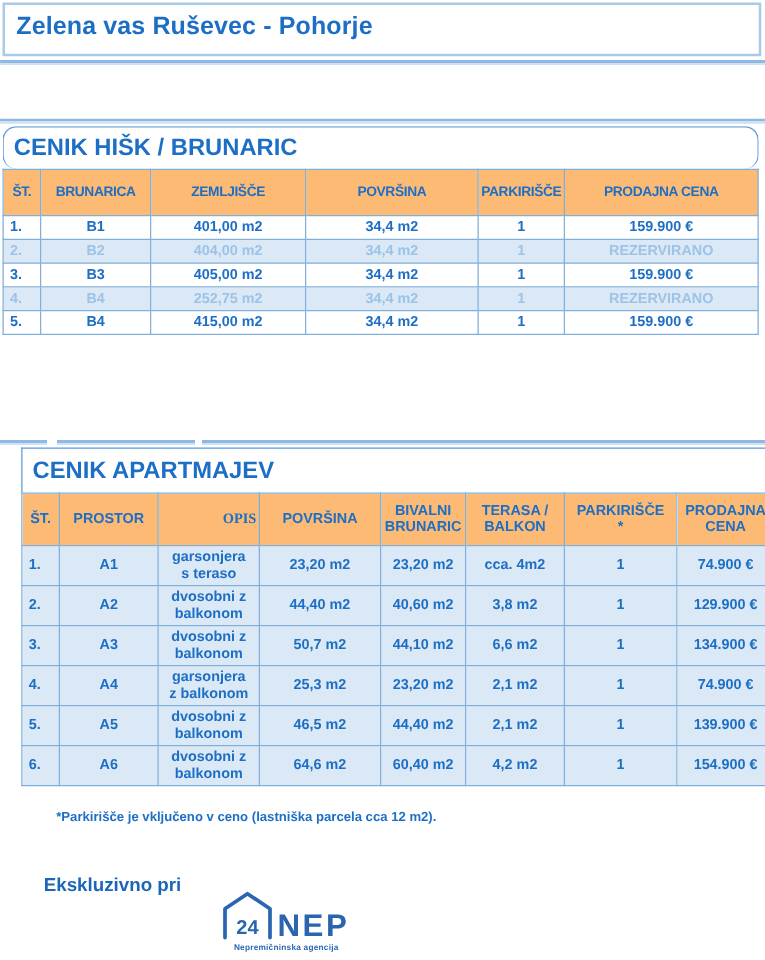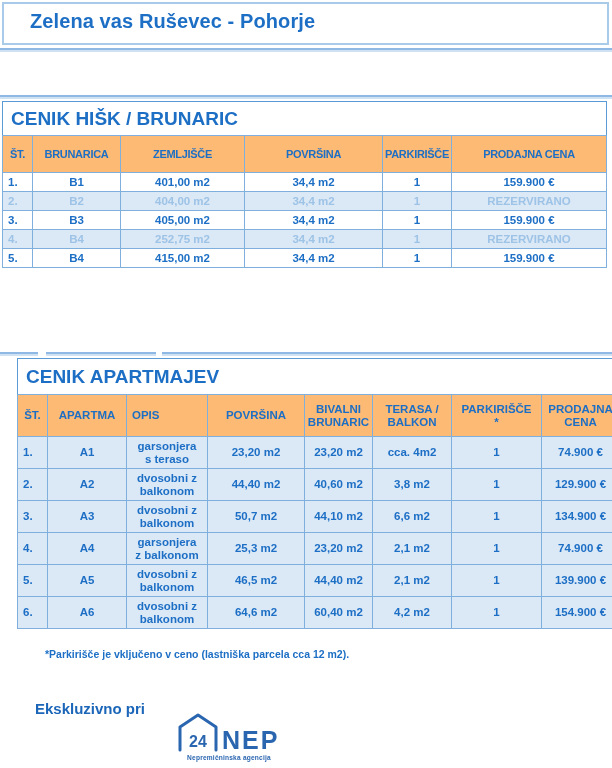--- a/index.html
+++ b/index.html
@@ -12,7 +12,7 @@
   .title-box {
     position:absolute; left:2px; top:2px; width:607px; height:43px;
     border:2px solid #a8cbea; box-sizing:border-box; background:#fff;
-    display:flex; align-items:center; padding-left:26px; padding-bottom:4px;
+    display:flex; align-items:center; padding-left:9px; padding-bottom:4px;
   }
   .title-box h1 { margin:0; font-size:20px; color:#1d6fc5; letter-spacing:0.1px; }
   

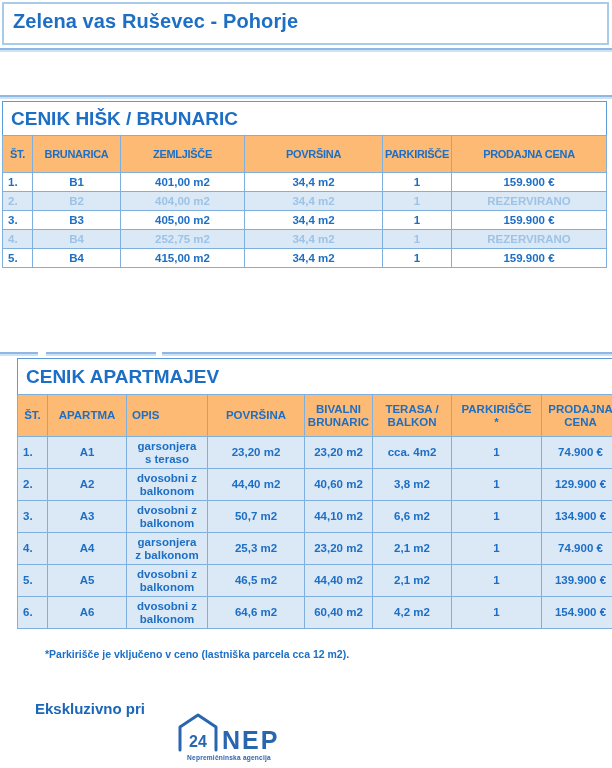--- a/index.html
+++ b/index.html
@@ -37,7 +37,7 @@
     font-size:19px; color:#1d6fc5; padding-left:8px;
     display:flex; align-items:center; box-sizing:border-box;
   }
-  #table1 .tbl-title { height:34px; }
+  #table1 .tbl-title { height:34px;border-radius:11px; }
   #table2 .tbl-title { height:36px; }
   table {
     width:100%; border-collapse:collapse; table-layout:fixed;

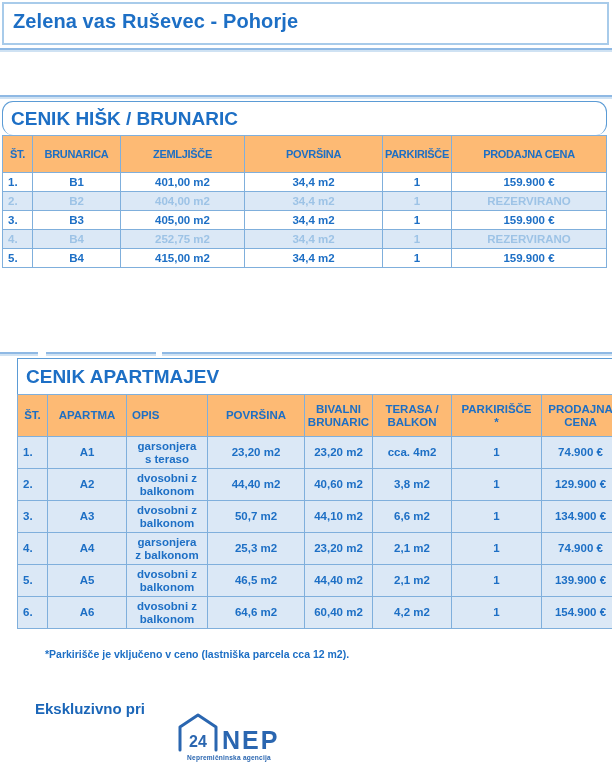--- a/index.html
+++ b/index.html
@@ -170,7 +170,7 @@
       <thead>
           <tr>
             <th>ŠT.</th>
-            <th>APARTMA</th>
+            <th>PROSTOR</th>
             <th class="opis-h">OPIS</th>
             <th>POVRŠINA</th>
             <th>BIVALNI

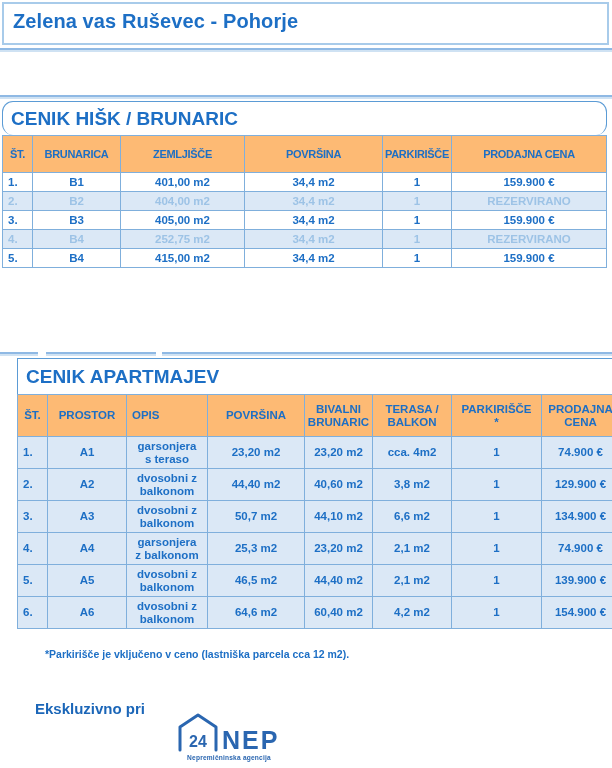--- a/index.html
+++ b/index.html
@@ -58,7 +58,7 @@
   #table1 tbody tr.reserved { background:#dbe8f6; }
   #table1 tbody tr.reserved td { color:#9dc3e6; }
   td.first, #table1 td.first { text-align:left; padding-left:5px; }
-  #table2 th.opis-h { text-align:left; padding-left:5px; }
+  #table2 th.opis-h { text-align:right; padding-left:5px;font-family:Liberation Serif, serif; }
   
   .footnote {
     position:absolute; left:45px; top:648px; margin:0;

